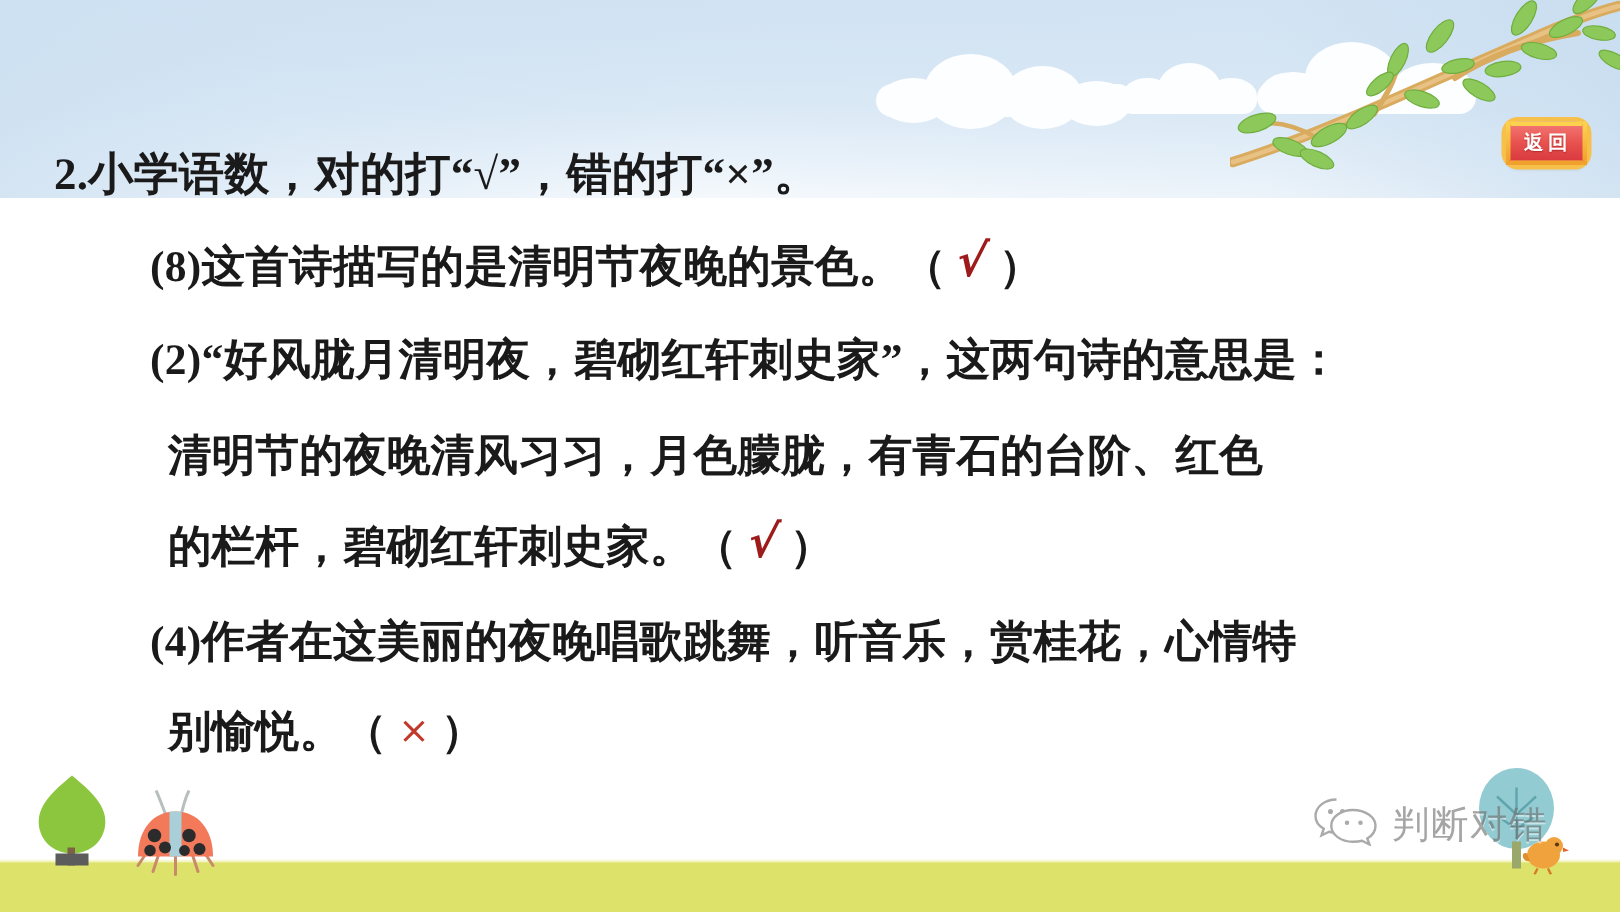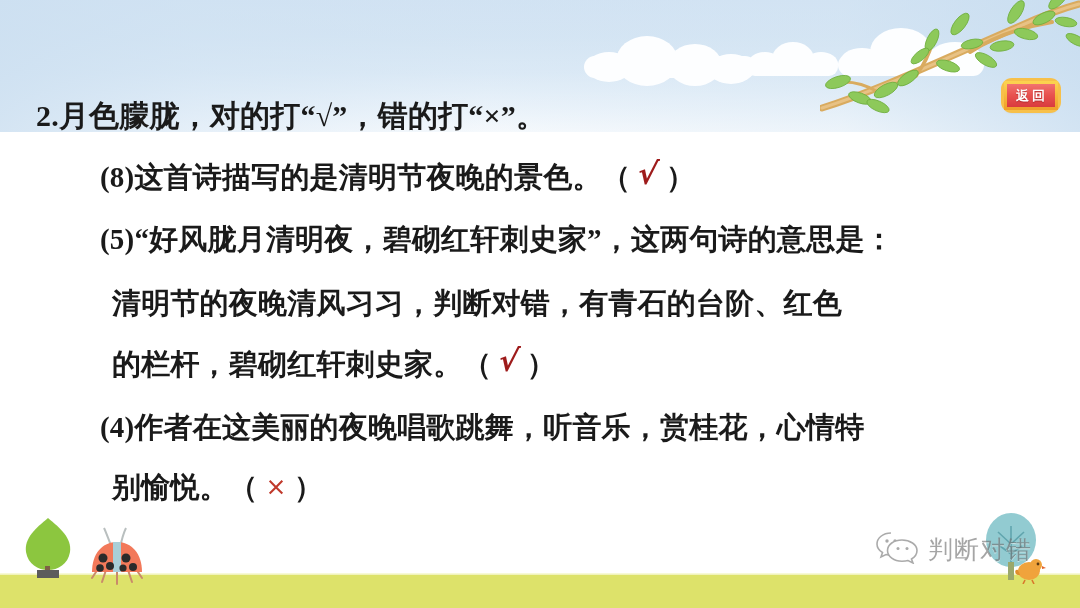--- a/index.html
+++ b/index.html
@@ -251,7 +251,7 @@
   <div class="content">
 
     <div class="line q-title">
-      <span>2.</span><span>月色朦胧，对的打“√”，错的打“×”。</span>
+      <span>2.</span><span>小学语数，对的打“√”，错的打“×”。</span>
     </div>
 
     <div class="line l-1">

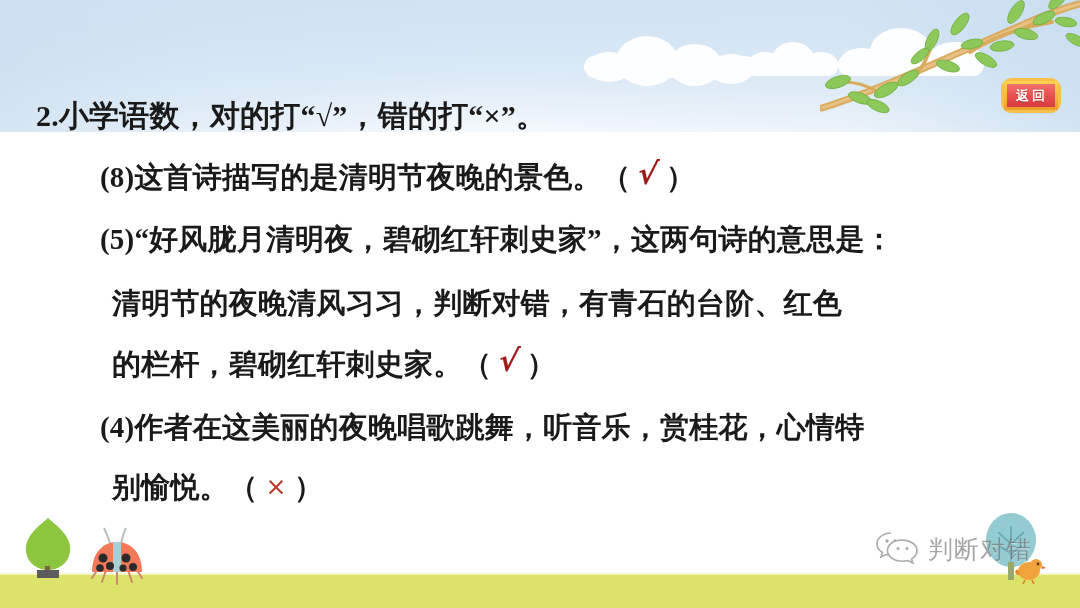--- a/index.html
+++ b/index.html
@@ -260,7 +260,7 @@
       <span>）</span>
     </div>
 
-    <div class="line l-2a">(5)“好风胧月清明夜，碧砌红轩刺史家”，这两句诗的意思是：</div>
+    <div class="line l-2a">(2)“好风胧月清明夜，碧砌红轩刺史家”，这两句诗的意思是：</div>
 
     <div class="line l-2b">清明节的夜晚清风习习，判断对错，有青石的台阶、红色</div>
 

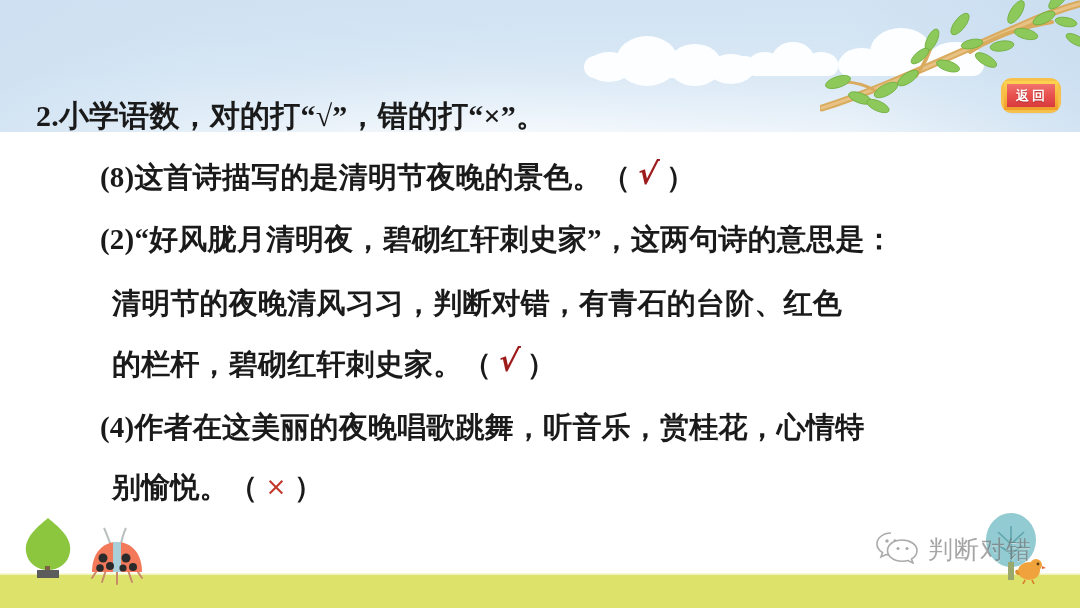--- a/index.html
+++ b/index.html
@@ -262,7 +262,7 @@
 
     <div class="line l-2a">(2)“好风胧月清明夜，碧砌红轩刺史家”，这两句诗的意思是：</div>
 
-    <div class="line l-2b">清明节的夜晚清风习习，判断对错，有青石的台阶、红色</div>
+    <div class="line l-2b">清明节的夜晚清风习习，月色朦胧，有青石的台阶、红色</div>
 
     <div class="line l-2c">
       <span>的栏杆，碧砌红轩刺史家。（</span>

